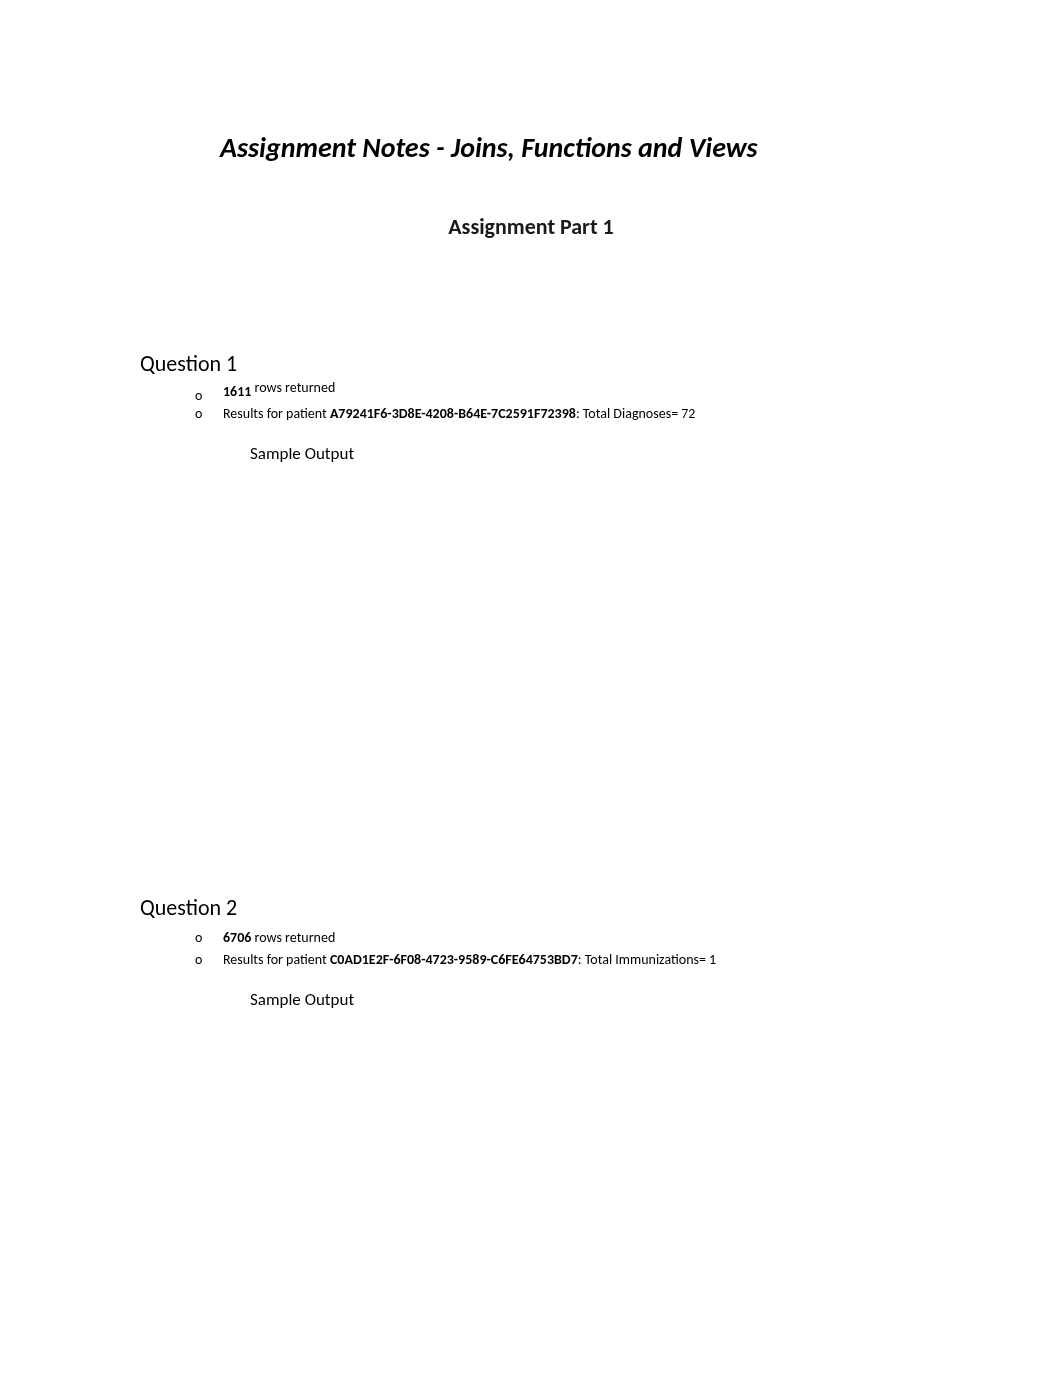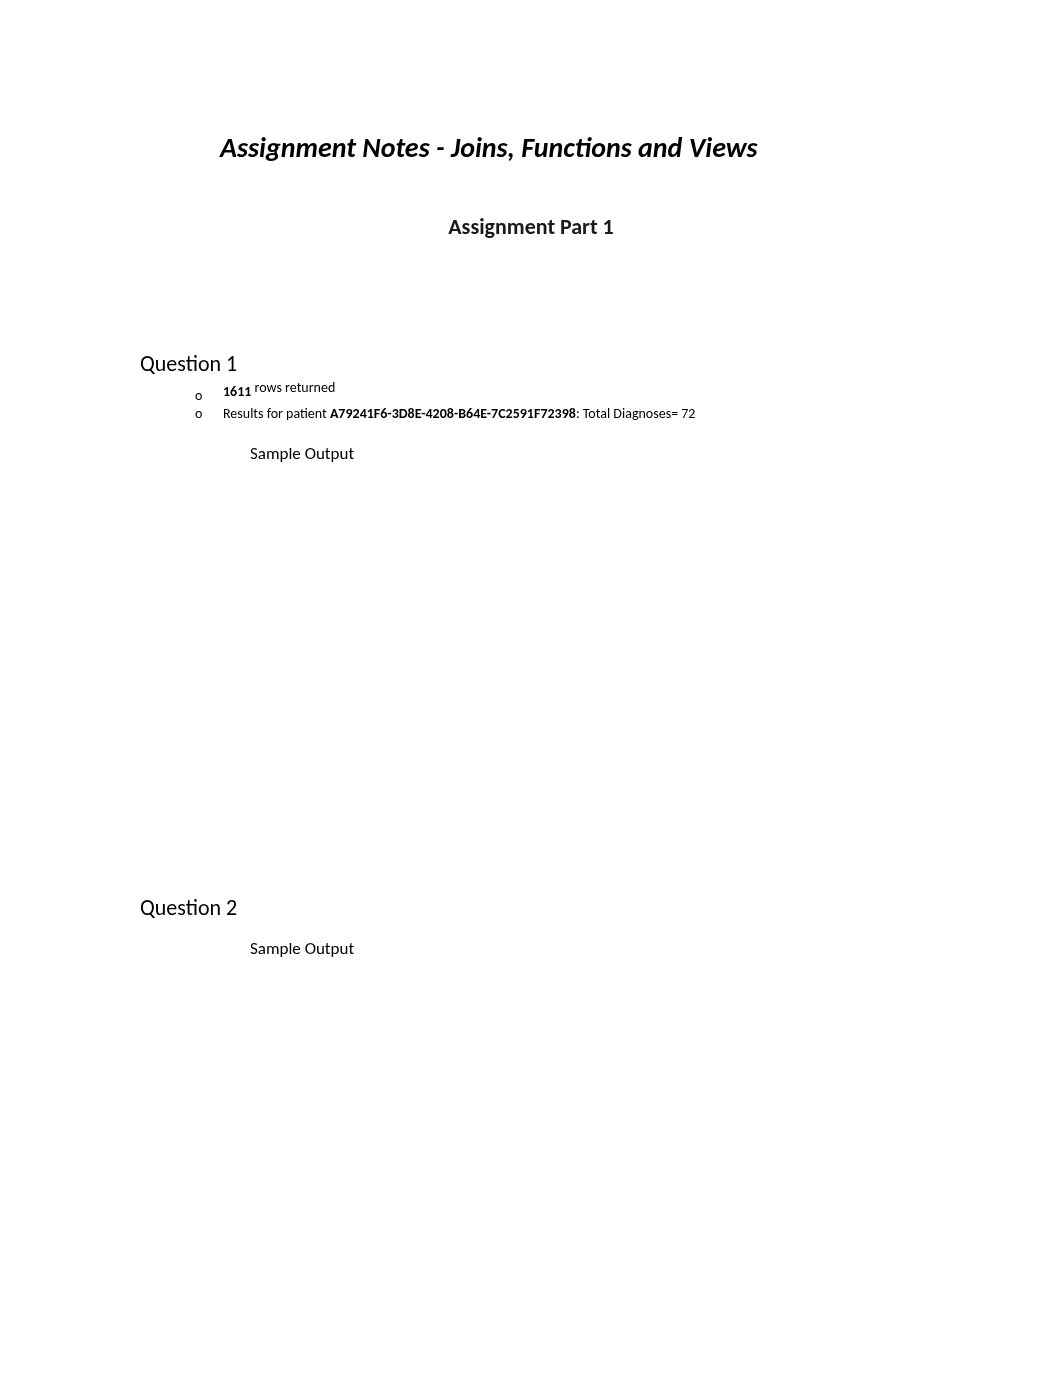--- a/index.html
+++ b/index.html
@@ -108,6 +108,14 @@
 
 <div class="question-block">
   <div class="question-label">Question 2</div>
+  <ul class="bullet-list">
+    <li class="bullet-item">
+      <span class="bold">6706</span><span> rows returned</span>
+    </li>
+    <li class="bullet-item">
+      <span>Results for patient </span><span class="bold">C0AD1E2F-6F08-4723-9589-C6FE64753BD7</span><span>: Total Immunizations= 1</span>
+    </li>
+  </ul>
   <div class="sample-output">Sample Output</div>
   <div class="q2-spacer"></div>
 </div>

